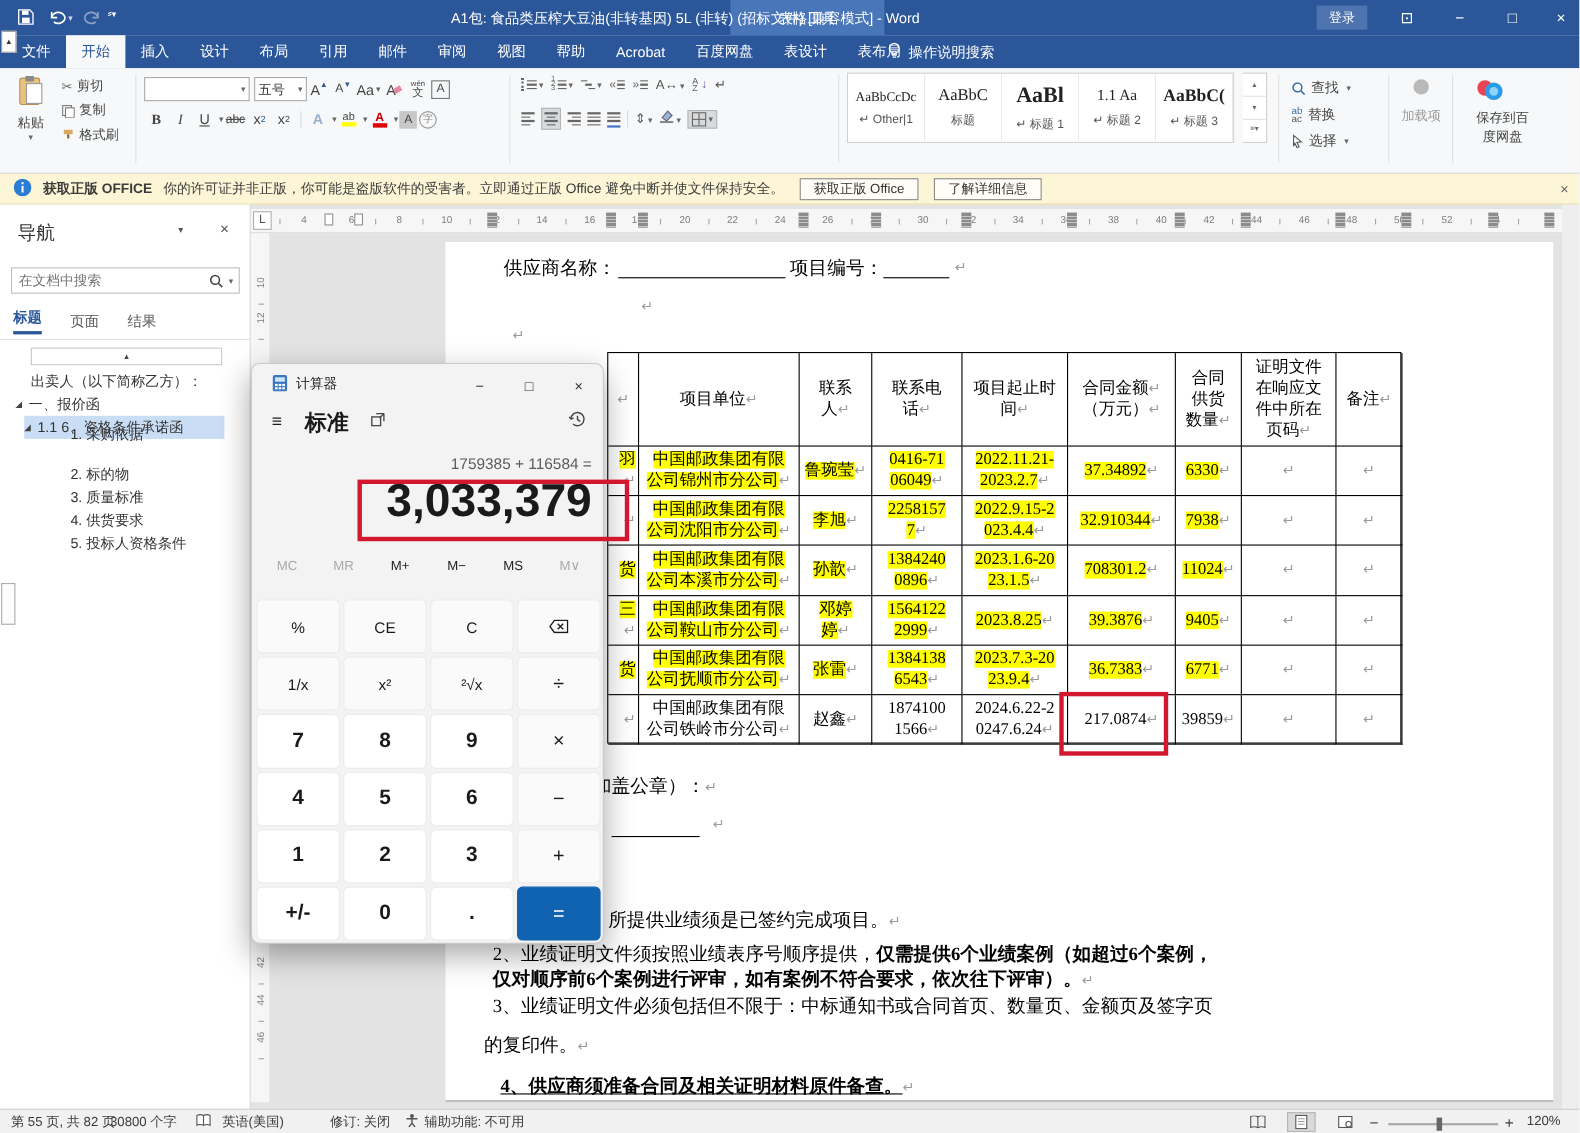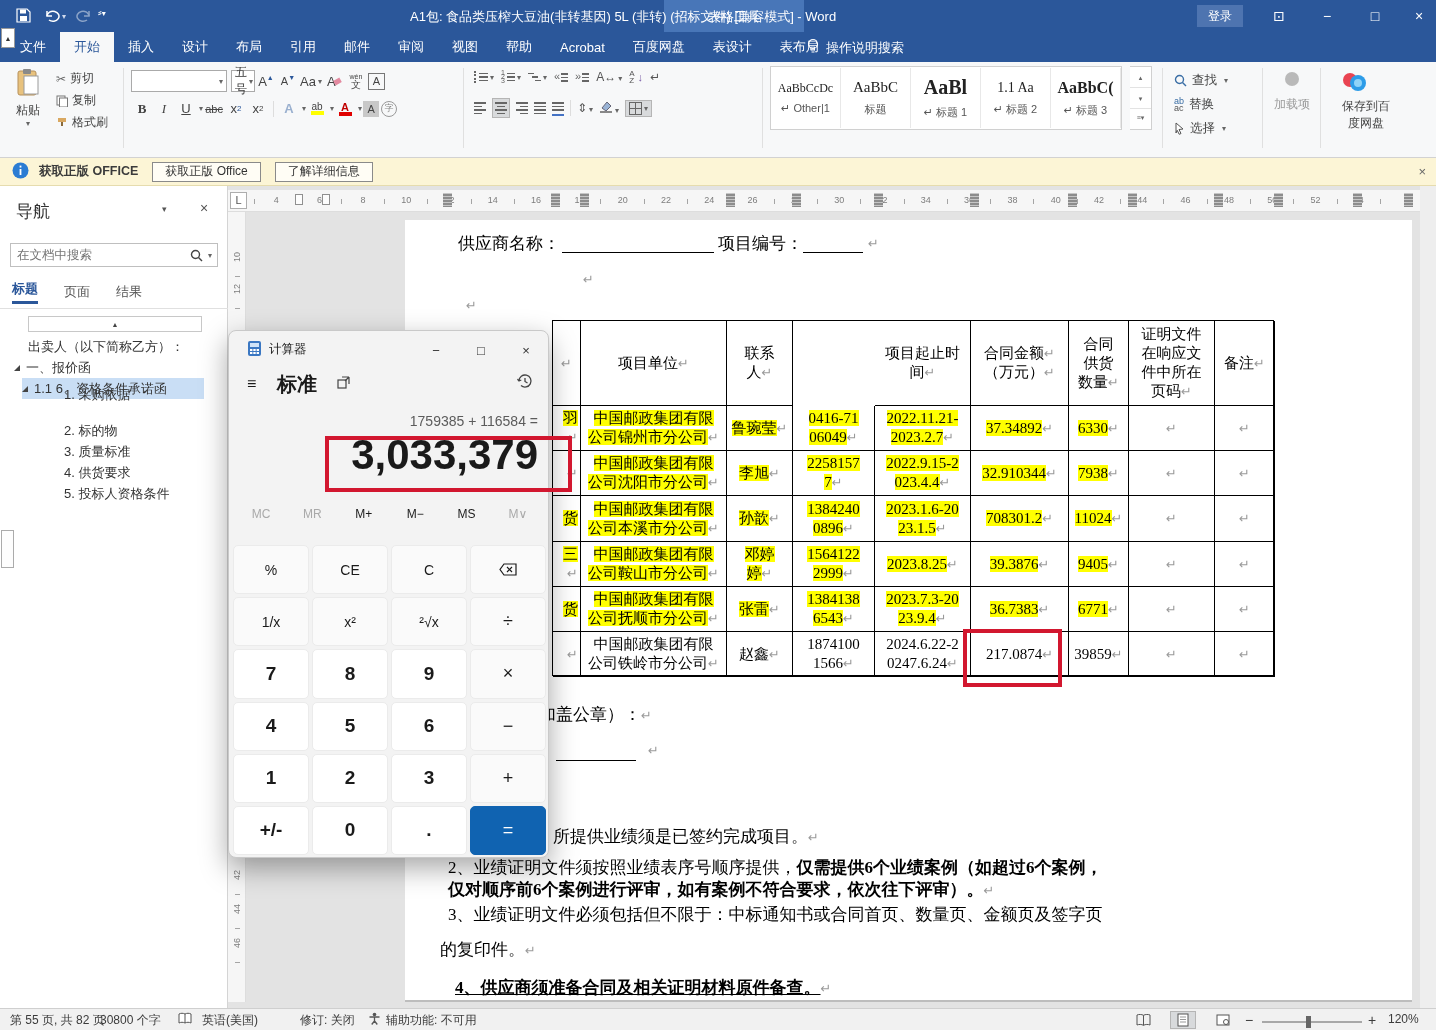--- a/index.html
+++ b/index.html
@@ -213,7 +213,7 @@
           <span style="flex:1"></span>
           <span class="car">▾</span>
         </span>
-      <span class="combo" style="width:24px;margin-left:4px">
+      <span class="combo" style="width:48px;margin-left:4px">
           <span style="flex:1">五号</span>
           <span class="car">▾</span>
         </span>

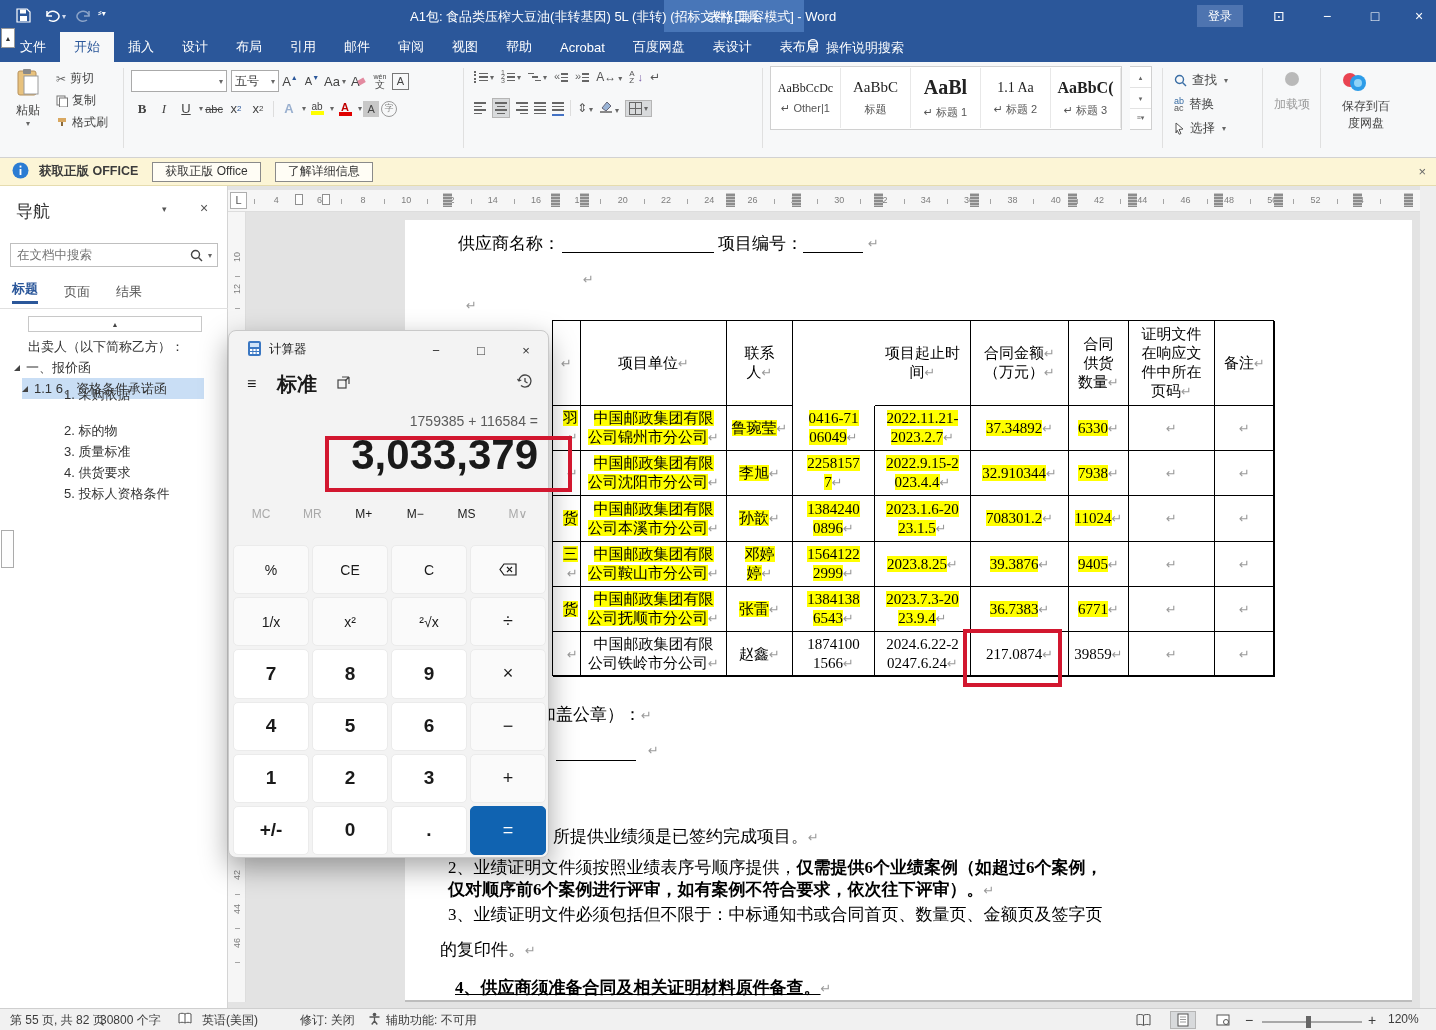--- a/index.html
+++ b/index.html
@@ -418,6 +418,7 @@
         </svg>
     </span>
     <b style="margin-left:10px">获取正版 OFFICE</b>
+    <span style="margin-left:10px">你的许可证并非正版，你可能是盗版软件的受害者。立即通过正版 Office 避免中断并使文件保持安全。</span>
     <span class="licbtn" style="margin-left:14px">获取正版 Office</span>
     <span class="licbtn" style="margin-left:14px">了解详细信息</span>
     <span style="position:absolute;right:10px;color:#666;font-size:13px">×</span>

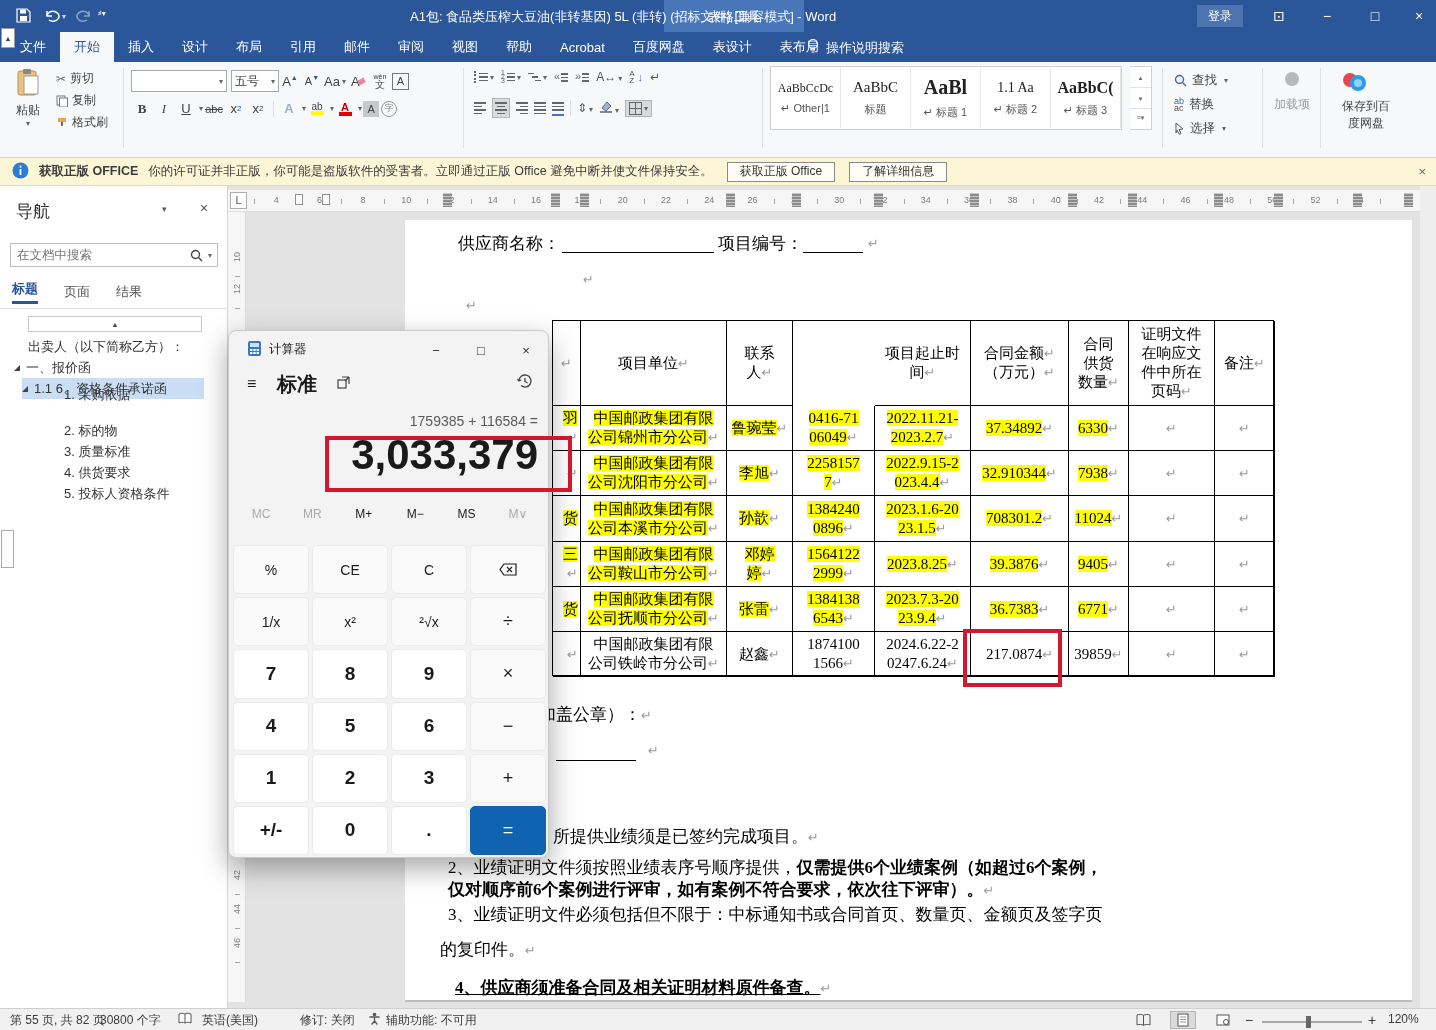--- a/index.html
+++ b/index.html
@@ -578,6 +578,10 @@
         <div><span>联系</span></div>
         <div><span>人</span><span class="mark">↵</span></div>
       </div>
+      <div class="tcell" style="left: 240px; top: 0px; width: 82px; height: 85px;">
+        <div><span>联系电</span></div>
+        <div><span>话</span><span class="mark">↵</span></div>
+      </div>
       <div class="tcell" style="left: 418px; top: 0px; width: 98px; height: 85px;">
         <div><span>合同金额</span><span class="mark">↵</span></div>
         <div><span>（万元）</span><span class="mark">↵</span></div>

